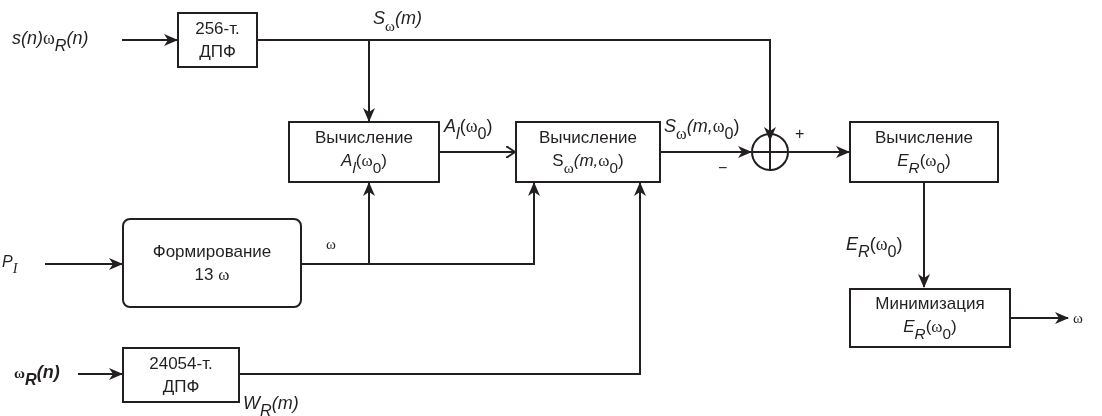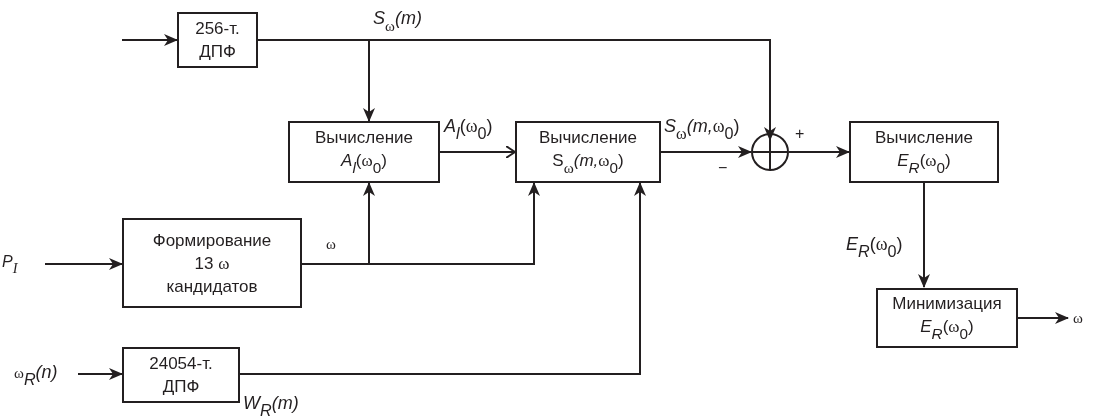--- a/index.html
+++ b/index.html
@@ -49,6 +49,9 @@
   </g>
 </svg>
 
+<div class="lbl" style="left:12px;top:28px;">
+  <span class="it">s(n)</span><span class="om">ω</span><sub class="it">R</sub><span class="it">(n)</span>
+</div>
 <div class="lbl" style="left:2px;top:252px;font-size:16px;">
   <span class="it">P</span><sub class="it om">I</sub>
 </div>

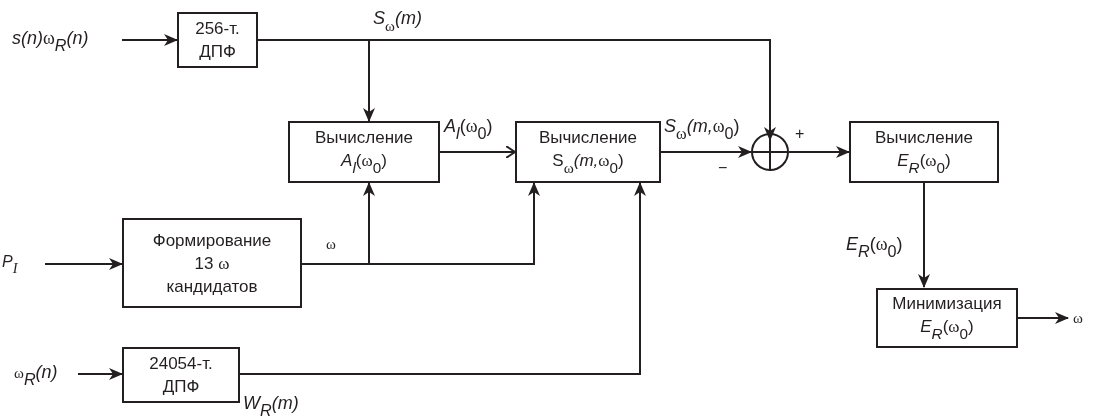--- a/index.html
+++ b/index.html
@@ -64,7 +64,7 @@
   <span>ДПФ</span>
 </div>
 
-<div class="box" style="left:122px;top:218px;width:180px;height:90px;">
+<div class="box" style="left:122px;top:218px;width:180px;height:90px;border-radius:8px;">
   <span>Формирование</span>
   <span><span>13</span> <span class="om">ω</span></span>
   <span>кандидатов</span>

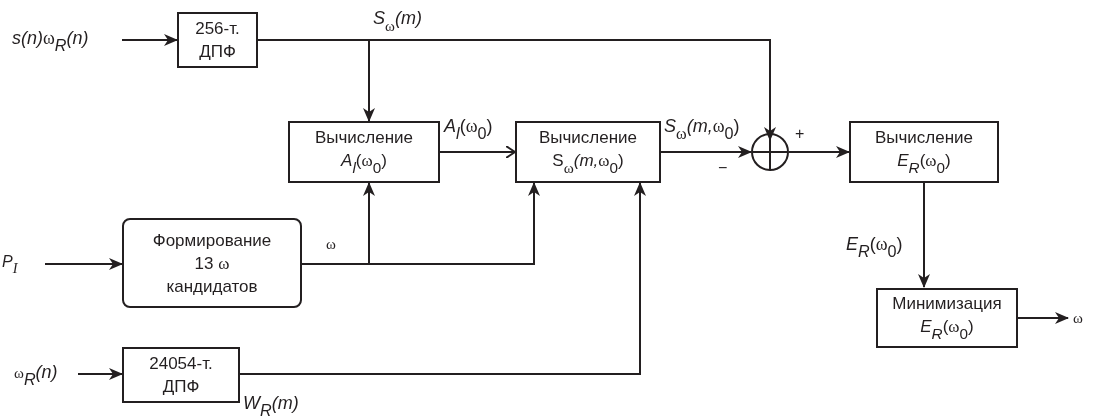--- a/index.html
+++ b/index.html
@@ -67,7 +67,6 @@
 <div class="box" style="left:122px;top:218px;width:180px;height:90px;border-radius:8px;">
   <span>Формирование</span>
   <span><span>13</span> <span class="om">ω</span></span>
-  <span>кандидатов</span>
 </div>
 
 <div class="box" style="left:288px;top:121px;width:152px;height:62px;">

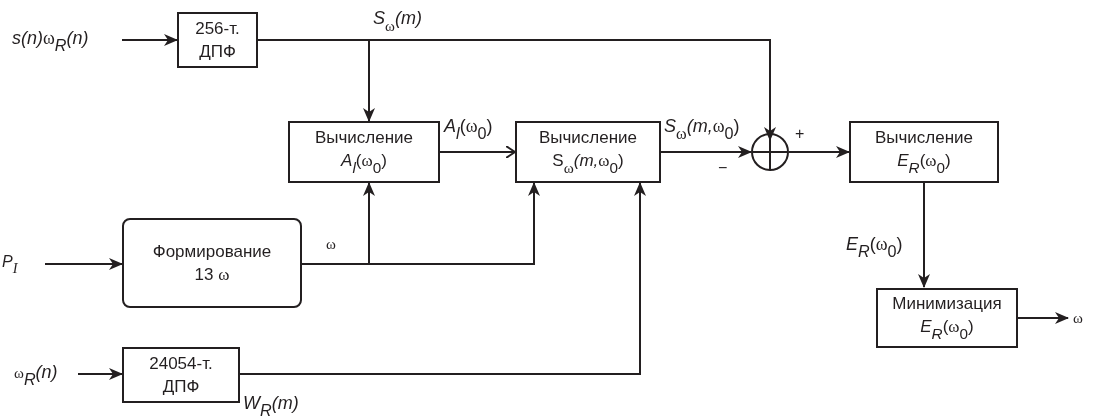--- a/index.html
+++ b/index.html
@@ -84,7 +84,7 @@
   <span><span class="it">E</span><sub class="it">R</sub><span>(</span><span class="om">ω</span><sub>0</sub><span>)</span></span>
 </div>
 
-<div class="box" style="left:876px;top:288px;width:142px;height:60px;">
+<div class="box" style="left:849px;top:288px;width:162px;height:60px;">
   <span>Минимизация</span>
   <span><span class="it">E</span><sub class="it">R</sub><span>(</span><span class="om">ω</span><sub>0</sub><span>)</span></span>
 </div>

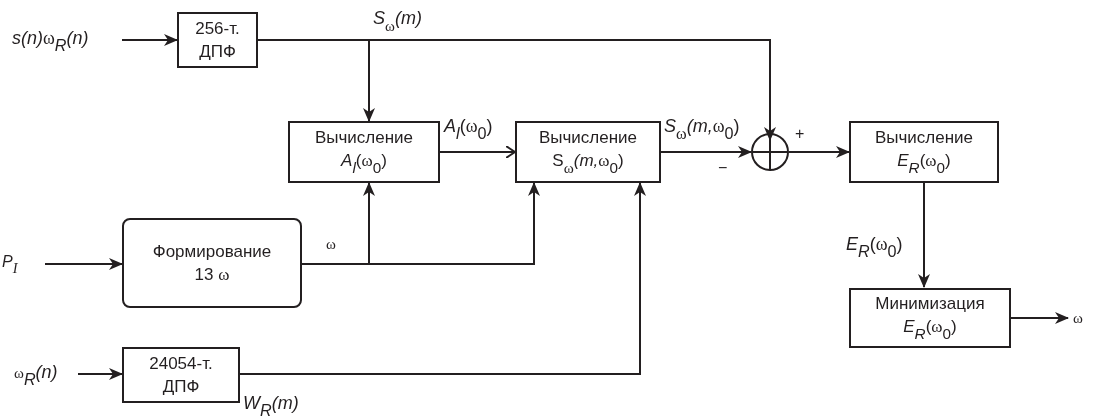--- a/index.html
+++ b/index.html
@@ -55,7 +55,7 @@
 <div class="lbl" style="left:2px;top:252px;font-size:16px;">
   <span class="it">P</span><sub class="it om">I</sub>
 </div>
-<div class="lbl" style="left:14px;top:362px;">
+<div class="lbl" style="left:14px;top:362px;font-weight:bold;">
   <span class="om small">ω</span><sub class="it">R</sub><span class="it">(n)</span>
 </div>
 

